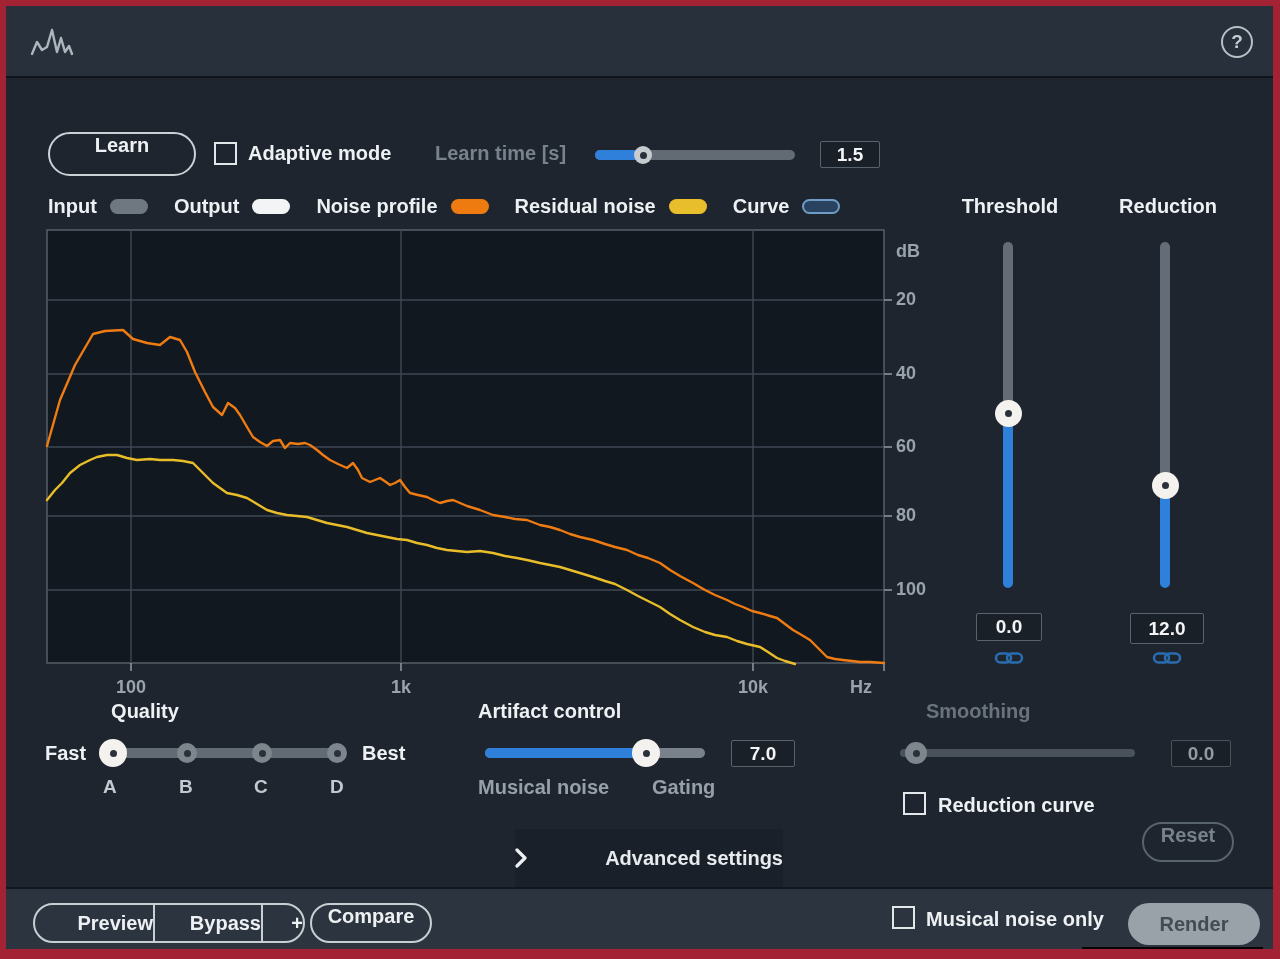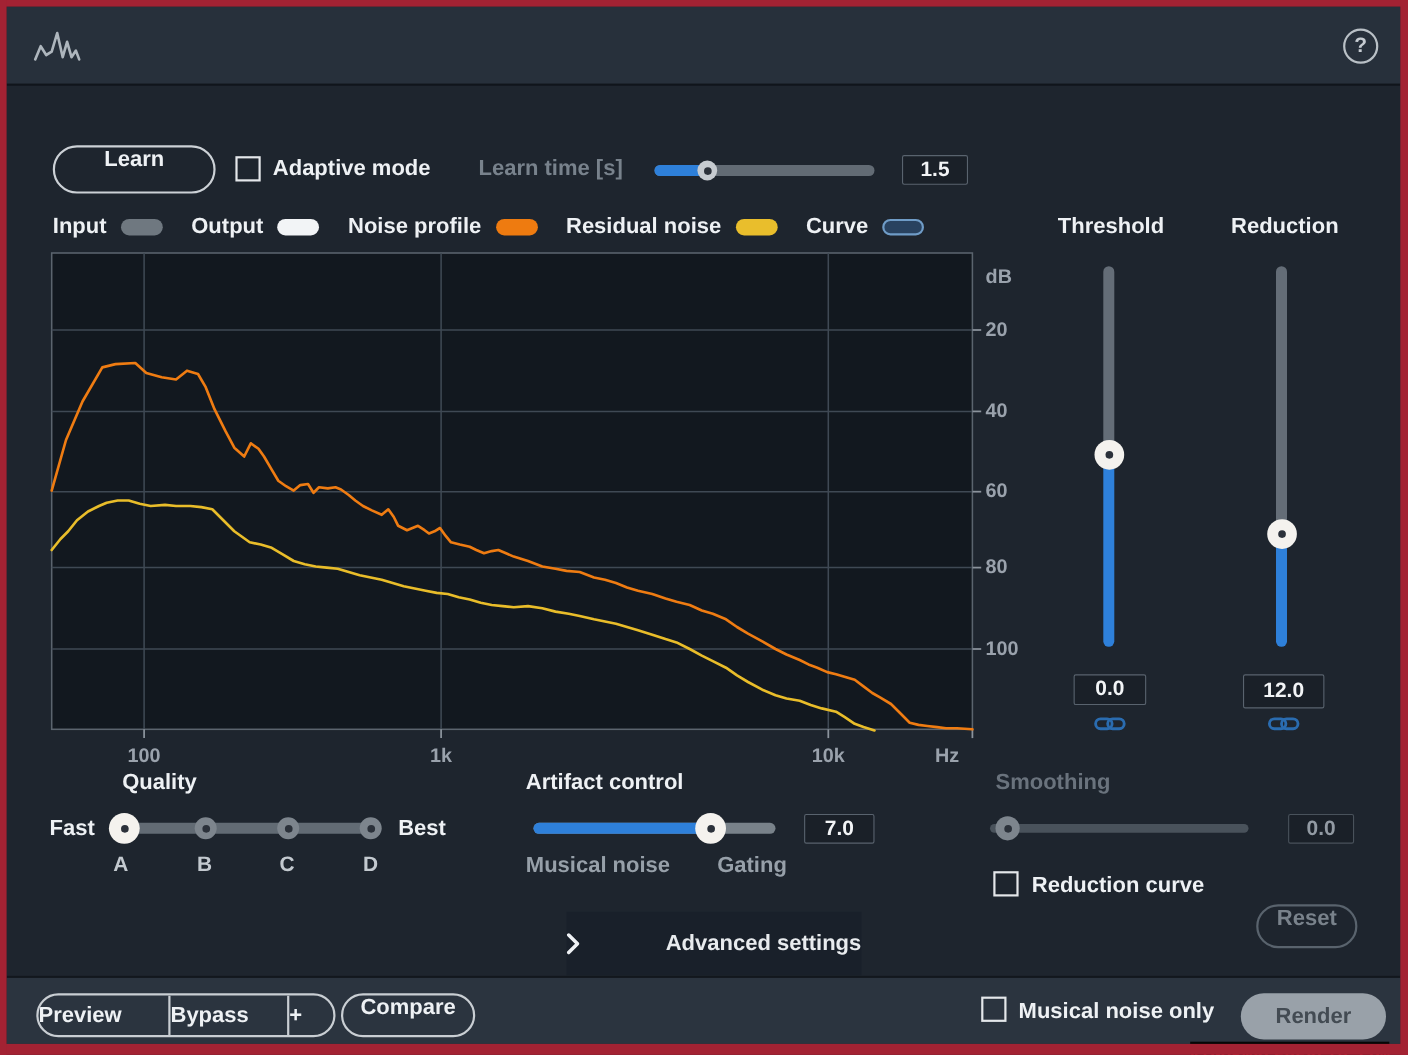--- a/index.html
+++ b/index.html
@@ -26,7 +26,7 @@
   .lbl { position:absolute; color:#eef1f4; font-weight:bold; font-size:20px; white-space:nowrap; }
   .lbl.gray { color:#78828c; }
   .lbl.sub { color:#97a0a9; }
-  .lbl.dim { color:#6a737d; }
+  .lbl.dim { color:#6a737d;margin-left:21px; }
 
   .pillbtn { position:absolute; border:2px solid #ccd1d6; border-radius:22px; color:#eef1f4; font-weight:bold; font-size:20px; display:flex; align-items:flex-start; justify-content:center; background:transparent; }
   .checkbox { position:absolute; width:23px; height:23px; border:2.5px solid #e4e7ea; background:transparent; }

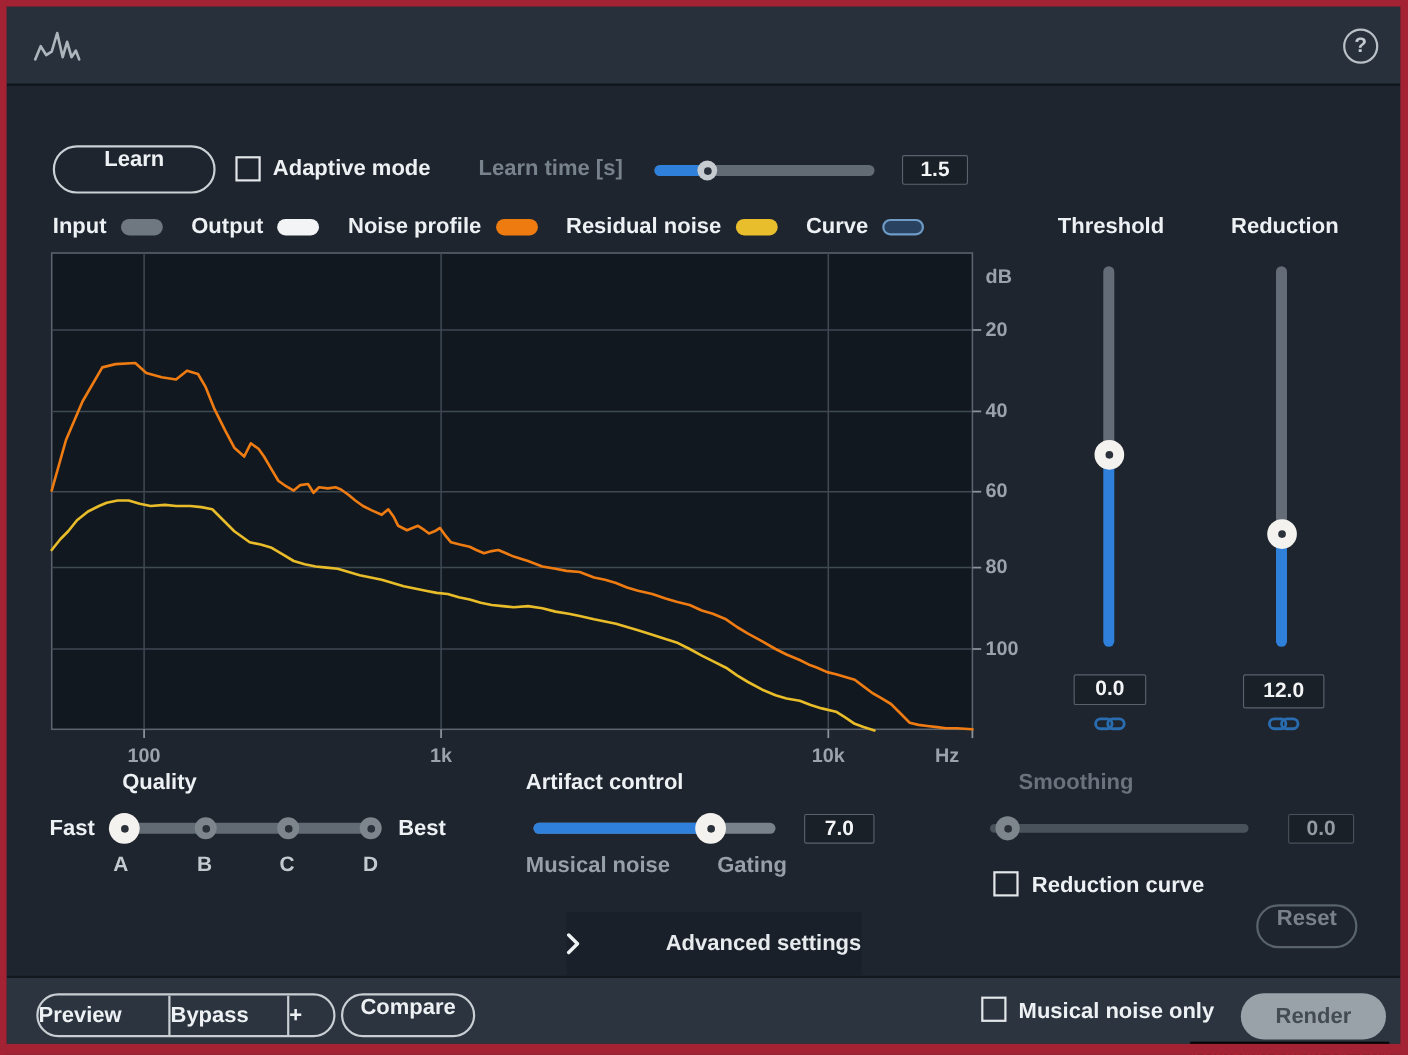--- a/index.html
+++ b/index.html
@@ -57,7 +57,7 @@
 
   .footer { position:absolute; left:6px; top:887px; width:1267px; height:62px; background:#2b343f; border-top:2px solid #12171d; }
   .seg-group { position:absolute; left:33px; top:903px; height:40px; border:2px solid #c9ced3; border-radius:20px; display:flex; overflow:hidden; }
-  .seg { display:flex; align-items:center; justify-content:flex-start; color:#eef1f4; font-weight:bold; font-size:20px; cursor:pointer; }
+  .seg { display:flex; align-items:center; justify-content:flex-end; color:#eef1f4; font-weight:bold; font-size:20px; cursor:pointer; }
   .seg + .seg { border-left:2px solid #c9ced3; }
   .render-btn { position:absolute; left:1128px; top:903px; width:132px; height:42px; border-radius:21px; background:#99a1a9; color:#434b53; font-weight:bold; font-size:20px; display:flex; align-items:center; justify-content:center; z-index:30; }
   .watermark { position:absolute; left:1082px; top:921px; width:181px; height:22px; background:#060606; color:#ff2020; font-family:"DejaVu Sans Mono", monospace; font-weight:bold; font-size:16px; display:flex; align-items:center; justify-content:center; letter-spacing:0px; z-index:40; white-space:nowrap;margin-top:26px; }

